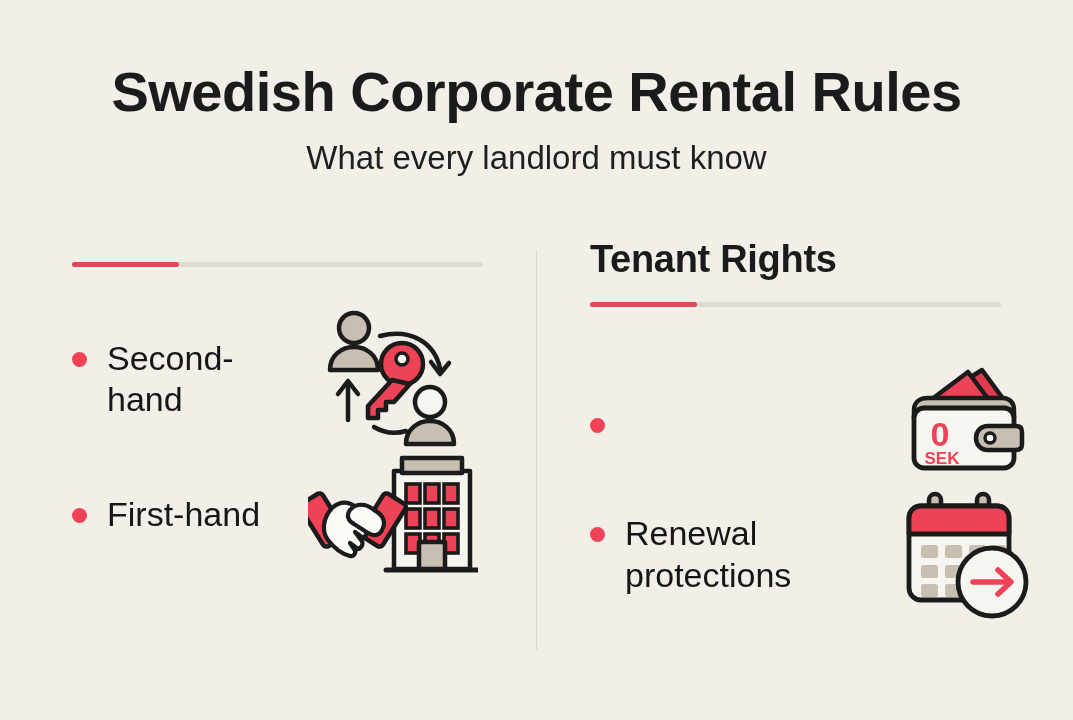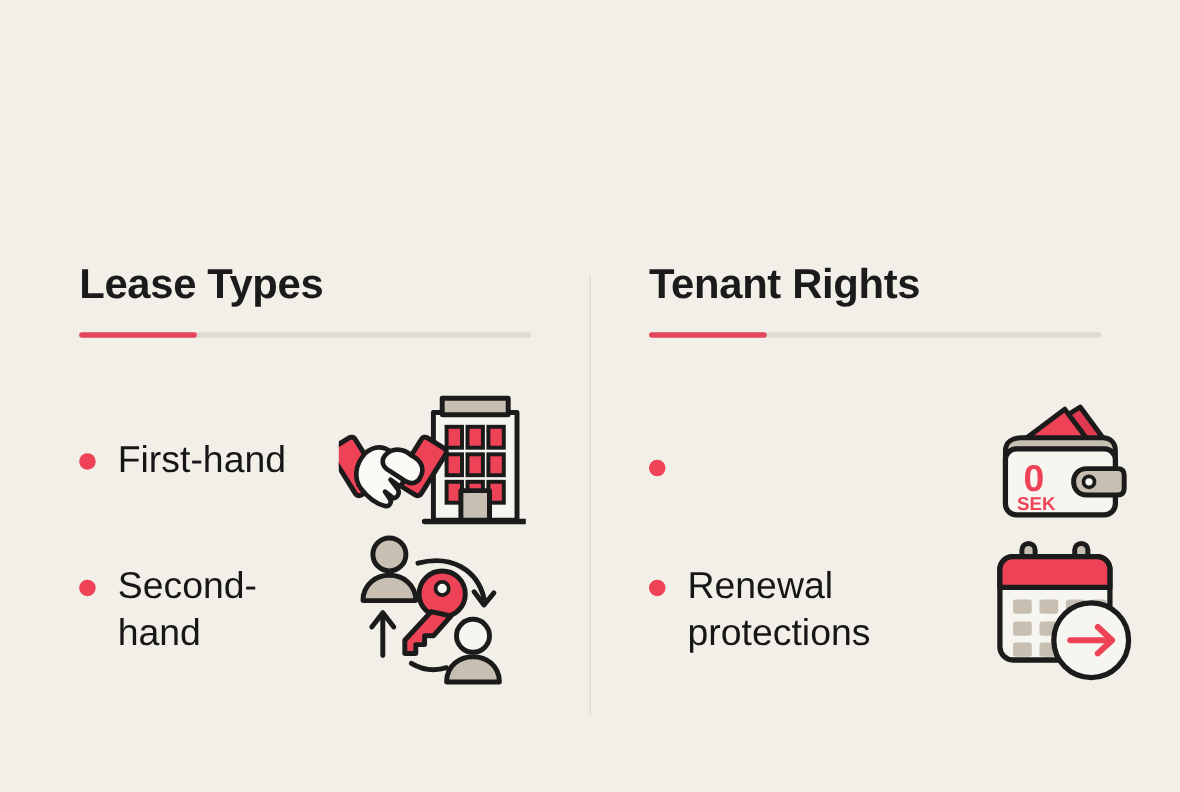--- a/index.html
+++ b/index.html
@@ -140,6 +140,10 @@
 
 <div class="poster">
 
+  <div class="header">
+    <h1 class="title">Swedish Corporate Rental Rules</h1>
+    <p class="subtitle">What every landlord must know</p>
+  </div>
 
   <div class="divider"></div>
 

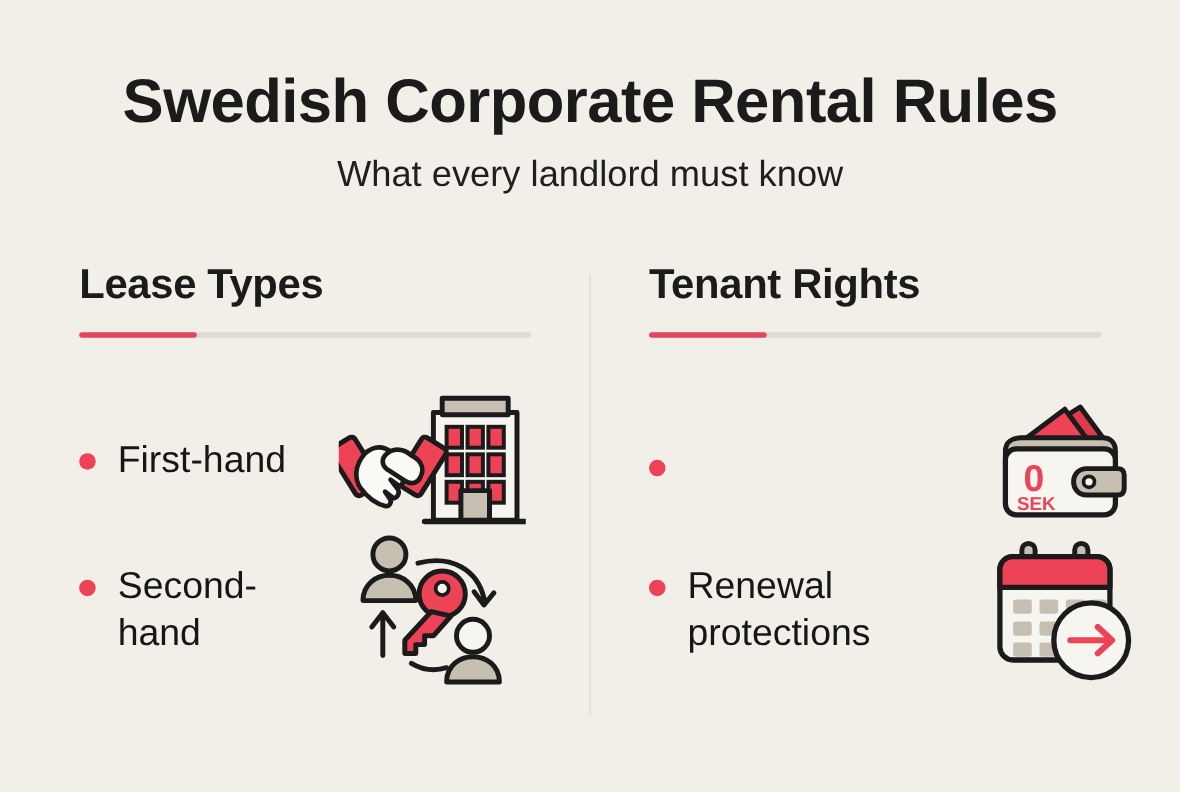--- a/index.html
+++ b/index.html
@@ -150,7 +150,6 @@
   <div class="columns">
 
     <div class="column col-left">
-      <h2 class="section-title">Lease Types</h2>
       <div class="rule"></div>
 
       <div class="rows">

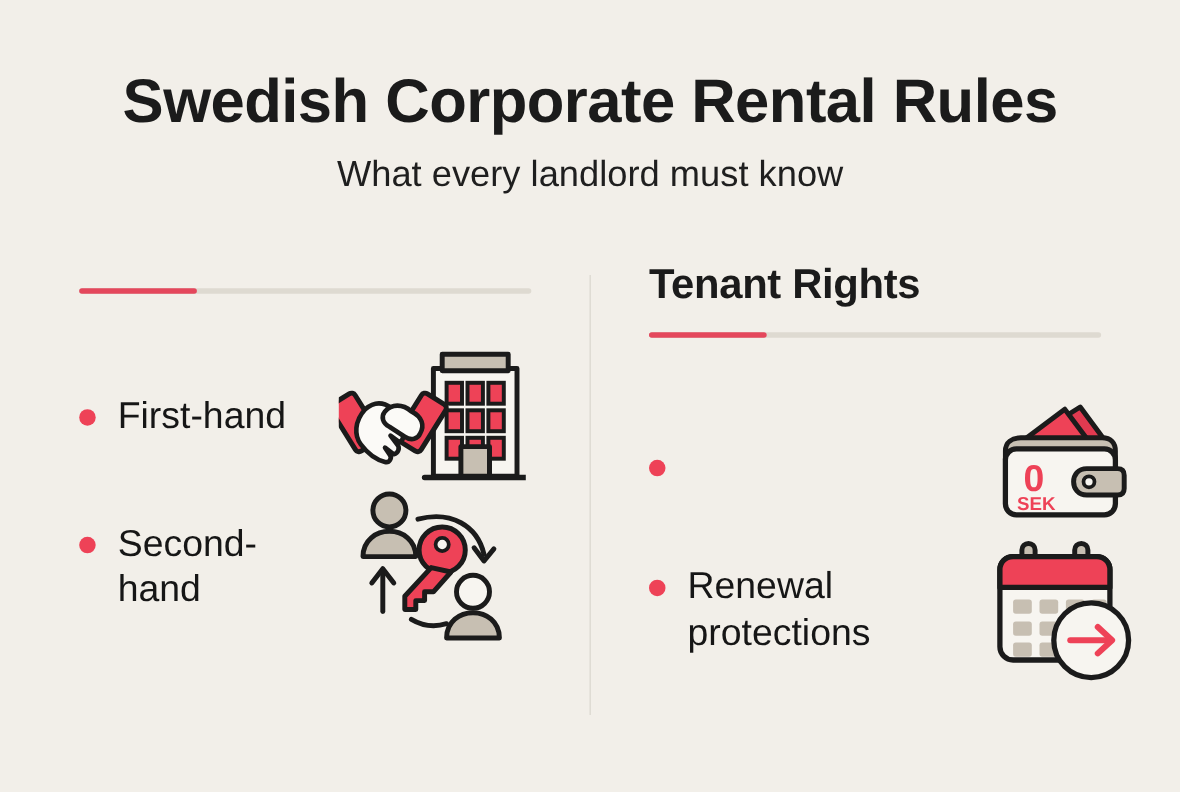--- a/index.html
+++ b/index.html
@@ -157,6 +157,38 @@
         <div class="row">
           <div class="bullet-wrap">
             <span class="dot"></span>
+            <span class="row-label">Second-
+hand</span>
+          </div>
+          <div class="icon-wrap">
+            <svg width="150" height="146" viewBox="0 0 150 146" aria-hidden="true">
+
+              <circle cx="36" cy="22" r="15" fill="#c7bfb2" stroke="#1b1b1b" stroke-width="4.5"></circle>
+              <path d="M12 64 C12 49, 24 41, 36 41 C48 41, 60 49, 60 64 Z" fill="#c7bfb2" stroke="#1b1b1b" stroke-width="4.5" stroke-linejoin="round"></path>
+
+              <circle cx="112" cy="96" r="15" fill="#f7f5f0" stroke="#1b1b1b" stroke-width="4.5"></circle>
+              <path d="M88 138 C88 123, 100 115, 112 115 C124 115, 136 123, 136 138 Z" fill="#c7bfb2" stroke="#1b1b1b" stroke-width="4.5" stroke-linejoin="round"></path>
+
+              <path d="M62 30 C92 22, 116 36, 122 62" fill="none" stroke="#1b1b1b" stroke-width="4.5" stroke-linecap="round"></path>
+              <path d="M113 56 L122 68 L131 57" fill="none" stroke="#1b1b1b" stroke-width="4.5" stroke-linecap="round" stroke-linejoin="round"></path>
+
+              <path d="M56 121 C66 127, 78 128, 88 125" fill="none" stroke="#1b1b1b" stroke-width="4.5" stroke-linecap="round"></path>
+
+              <path d="M30 114 L30 76" fill="none" stroke="#1b1b1b" stroke-width="4.5" stroke-linecap="round"></path>
+              <path d="M20 88 L30 75 L40 88" fill="none" stroke="#1b1b1b" stroke-width="4.5" stroke-linecap="round" stroke-linejoin="round"></path>
+
+              <g>
+                <circle cx="84" cy="58" r="21" fill="#ee4257" stroke="#1b1b1b" stroke-width="4.5"></circle>
+                <circle cx="84" cy="53" r="6" fill="#f7f5f0" stroke="#1b1b1b" stroke-width="3.4"></circle>
+                <path d="M74 74 L50 100 L50 112 L60 112 L60 104 L68 104 L68 96 L76 96 L92 78 Z" fill="#ee4257" stroke="#1b1b1b" stroke-width="4.5" stroke-linejoin="round"></path>
+              </g>
+            </svg>
+          </div>
+        </div>
+
+        <div class="row">
+          <div class="bullet-wrap">
+            <span class="dot"></span>
             <span class="row-label">First-hand</span>
           </div>
           <div class="icon-wrap">
@@ -196,38 +228,6 @@
           </div>
         </div>
 
-        <div class="row">
-          <div class="bullet-wrap">
-            <span class="dot"></span>
-            <span class="row-label">Second-
-hand</span>
-          </div>
-          <div class="icon-wrap">
-            <svg width="150" height="146" viewBox="0 0 150 146" aria-hidden="true">
-
-              <circle cx="36" cy="22" r="15" fill="#c7bfb2" stroke="#1b1b1b" stroke-width="4.5"></circle>
-              <path d="M12 64 C12 49, 24 41, 36 41 C48 41, 60 49, 60 64 Z" fill="#c7bfb2" stroke="#1b1b1b" stroke-width="4.5" stroke-linejoin="round"></path>
-
-              <circle cx="112" cy="96" r="15" fill="#f7f5f0" stroke="#1b1b1b" stroke-width="4.5"></circle>
-              <path d="M88 138 C88 123, 100 115, 112 115 C124 115, 136 123, 136 138 Z" fill="#c7bfb2" stroke="#1b1b1b" stroke-width="4.5" stroke-linejoin="round"></path>
-
-              <path d="M62 30 C92 22, 116 36, 122 62" fill="none" stroke="#1b1b1b" stroke-width="4.5" stroke-linecap="round"></path>
-              <path d="M113 56 L122 68 L131 57" fill="none" stroke="#1b1b1b" stroke-width="4.5" stroke-linecap="round" stroke-linejoin="round"></path>
-
-              <path d="M56 121 C66 127, 78 128, 88 125" fill="none" stroke="#1b1b1b" stroke-width="4.5" stroke-linecap="round"></path>
-
-              <path d="M30 114 L30 76" fill="none" stroke="#1b1b1b" stroke-width="4.5" stroke-linecap="round"></path>
-              <path d="M20 88 L30 75 L40 88" fill="none" stroke="#1b1b1b" stroke-width="4.5" stroke-linecap="round" stroke-linejoin="round"></path>
-
-              <g>
-                <circle cx="84" cy="58" r="21" fill="#ee4257" stroke="#1b1b1b" stroke-width="4.5"></circle>
-                <circle cx="84" cy="53" r="6" fill="#f7f5f0" stroke="#1b1b1b" stroke-width="3.4"></circle>
-                <path d="M74 74 L50 100 L50 112 L60 112 L60 104 L68 104 L68 96 L76 96 L92 78 Z" fill="#ee4257" stroke="#1b1b1b" stroke-width="4.5" stroke-linejoin="round"></path>
-              </g>
-            </svg>
-          </div>
-        </div>
-
       </div>
     </div>
 

